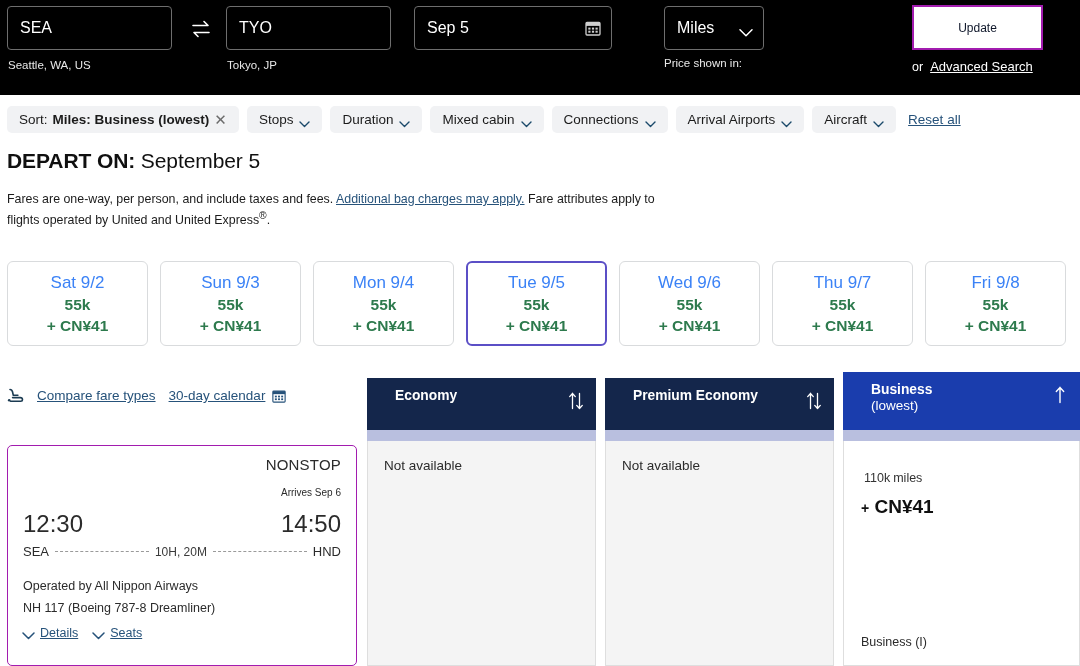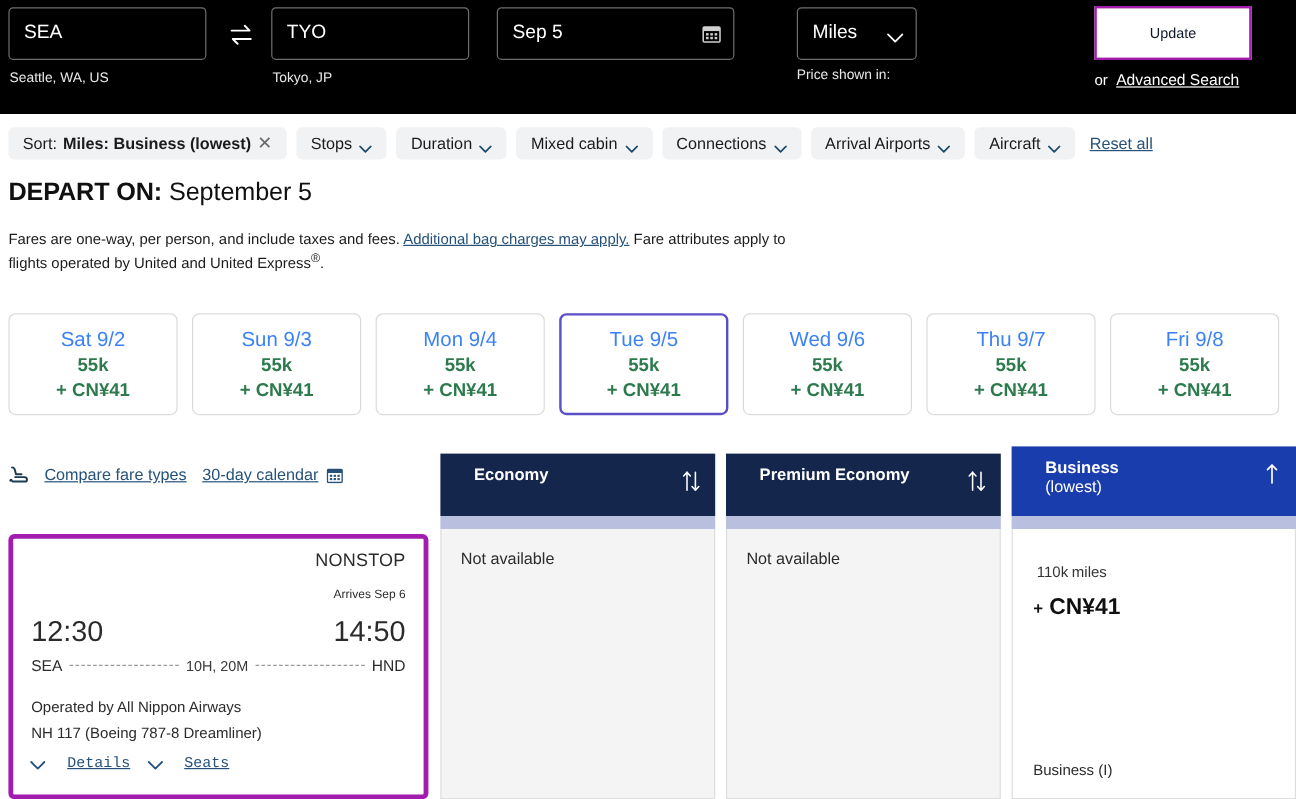--- a/index.html
+++ b/index.html
@@ -230,7 +230,7 @@
     width: 350px;
     height: 221px;
     background: #fff;
-    border: 4px solid #a21caf;
+    border: 1px solid #a21caf;
     border-radius: 5px;
   }
   .fc-nonstop {

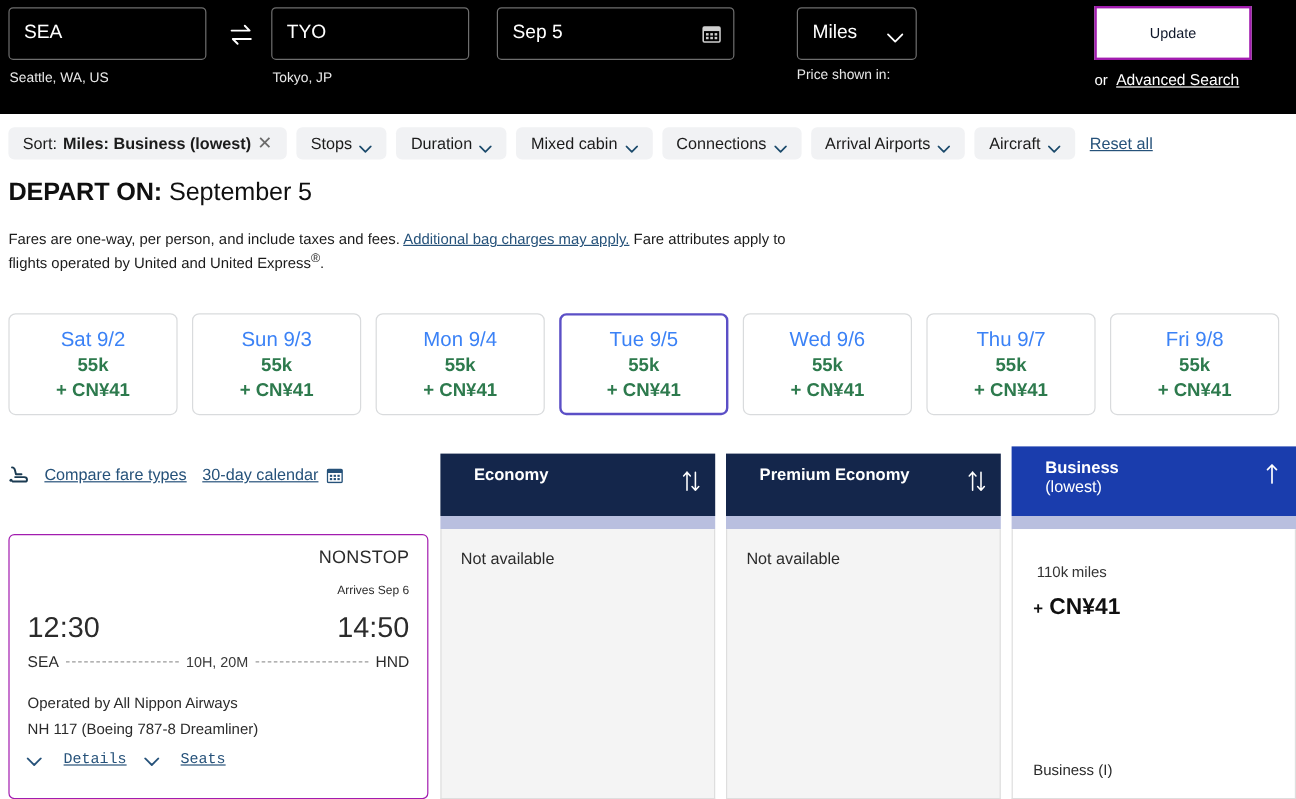--- a/index.html
+++ b/index.html
@@ -267,9 +267,9 @@
   }
   .fc-links button {
     background: none; border: 0; cursor: pointer;
-    display: flex; align-items: center; gap: 18px;
+    display: flex; align-items: center; gap: 5px;
     color: #26527a; font-size: 12.5px;
-    font-family: Liberation Mono, monospace;
+    font-family: Liberation Sans, sans-serif;
     justify-content: flex-end;
   }
   .fc-links button span.t { text-decoration: underline; }

